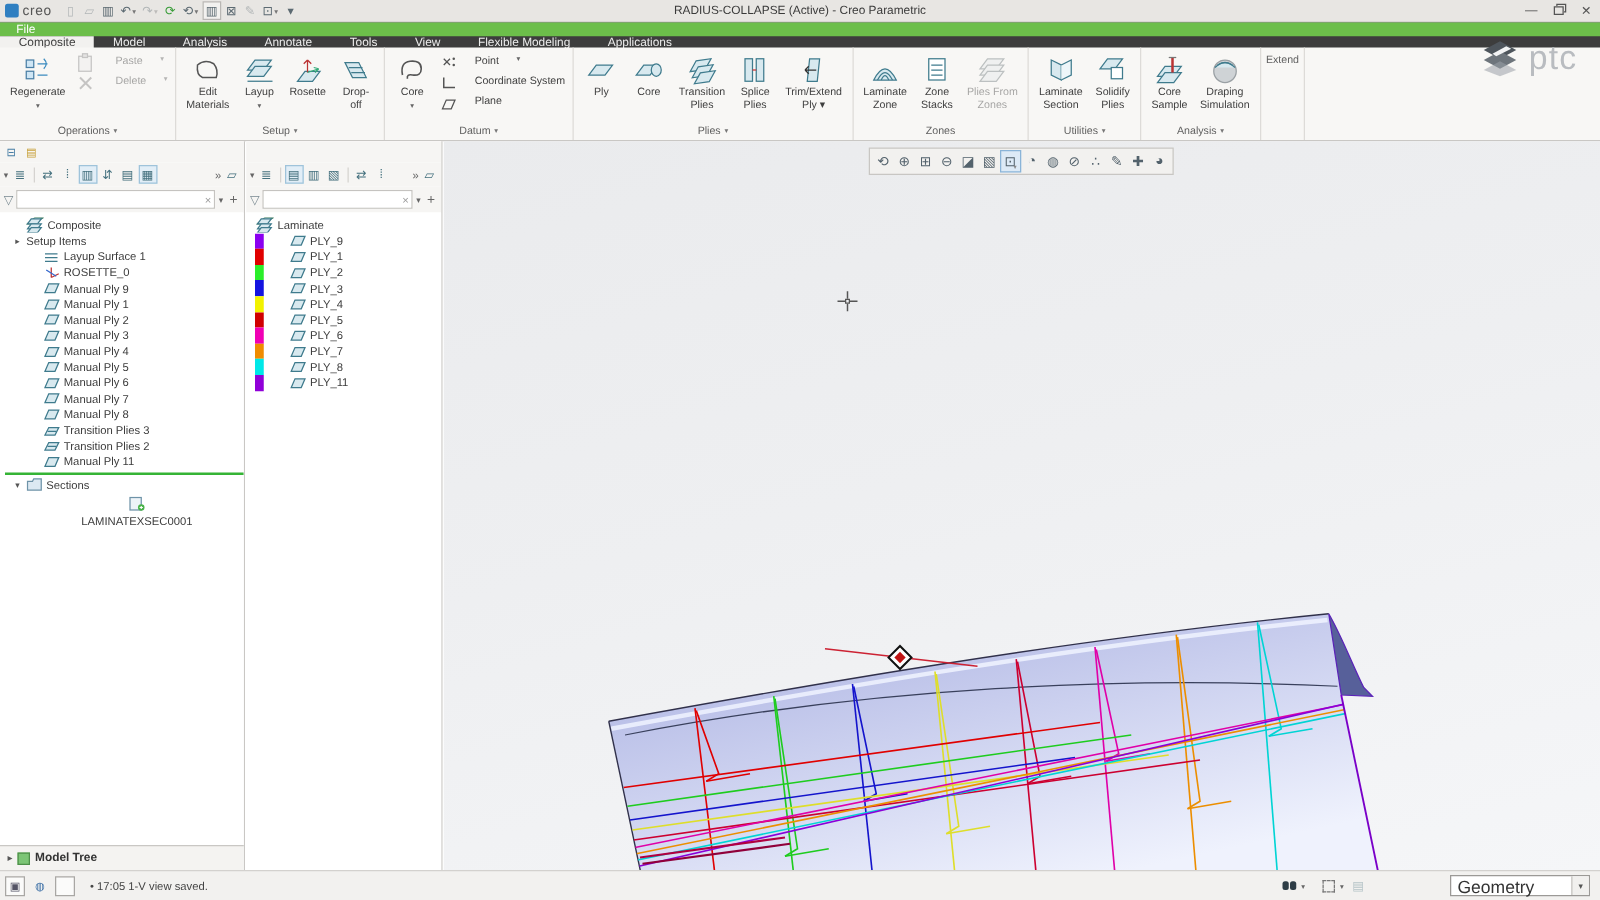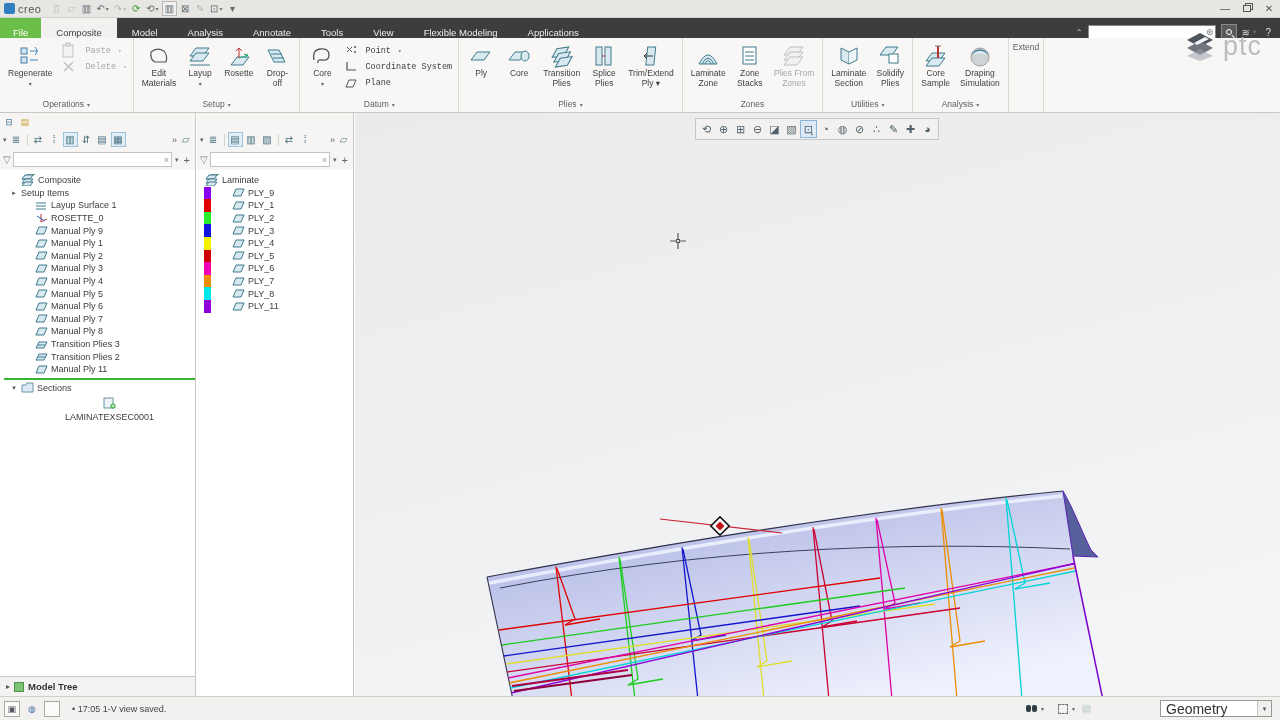--- a/index.html
+++ b/index.html
@@ -134,6 +134,7 @@
       <span class="qat-btn">⊡<span class="qat-caret">▾</span></span>
       <span class="qat-btn">▾</span>
     </div>
+  <div id="title-text">RADIUS-COLLAPSE (Active) - Creo Parametric</div>
   <div id="win-controls">
     <span class="win-btn">—</span>
     <span class="win-btn">

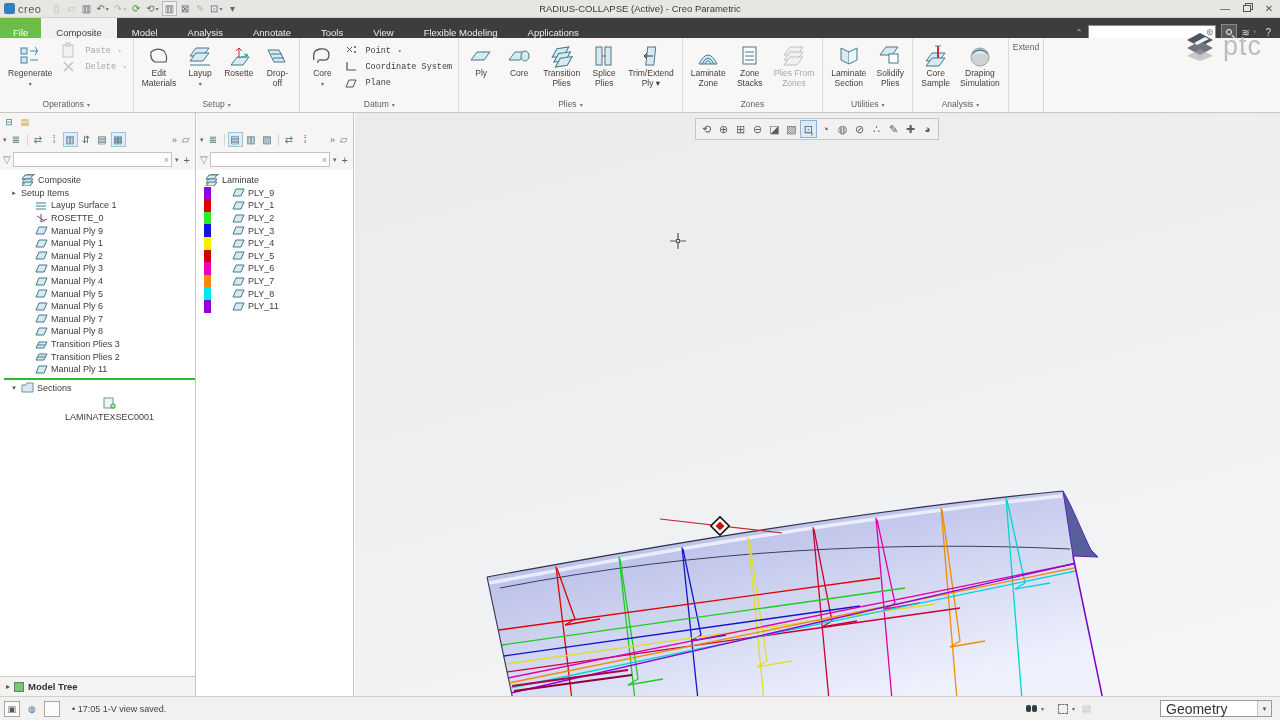--- a/index.html
+++ b/index.html
@@ -23,7 +23,7 @@
   .restore-glyph { width:8px; height:7px; border:1px solid #555; box-shadow:2px -2px 0 -1px #e8e6e3, 2px -2px 0 0 #555; }
 
   
-  #tabbar { position:absolute; left:0; top:18px; width:1280px; height:28px; background:#3d3d3d; display:flex; align-items:stretch; }
+  #tabbar { position:absolute; left:0; top:18px; width:1280px; height:28px; background:#3d3d3d; display:flex; align-items:stretch;flex-direction:column; }
   #file-tab { background:#6cbe4a; color:#fff; padding:0 13px; display:flex; align-items:center; font-size:9.5px; }
   .tab { color:#ececec; padding:0 15px; display:flex; align-items:center; font-size:9.5px; }
   .tab.active { background:#f2f1ef; color:#3f3f3f; }

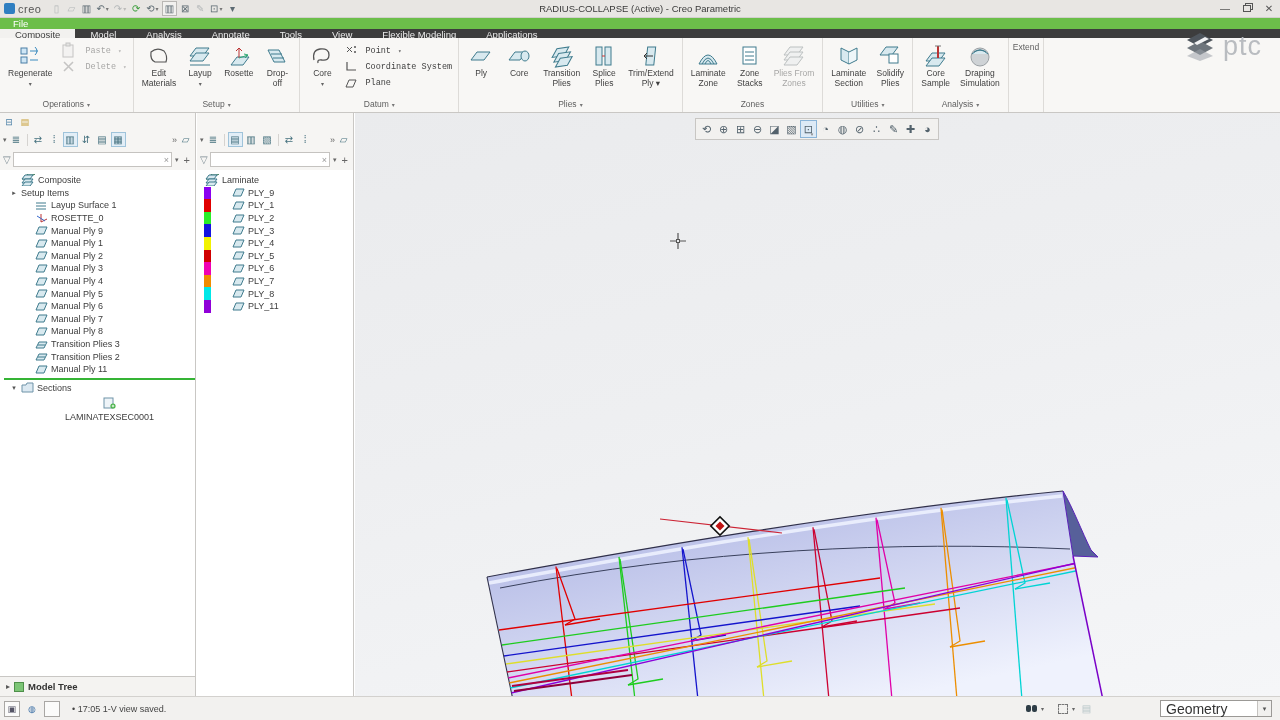--- a/index.html
+++ b/index.html
@@ -50,7 +50,7 @@
   .bigbtn .caret { font-size:6px; color:#666; margin-top:1px; }
   .bigbtn.dis { opacity:.45; filter:grayscale(.8); }
   .smallcol { display:flex; flex-direction:column; justify-content:flex-start; gap:1px; padding-top:3px; }
-  .smallbtn { display:flex; align-items:center; gap:7px; font-size:8.5px; color:#3f3f3f; height:15px; padding:0 2px;font-family:Liberation Mono, monospace; }
+  .smallbtn { display:flex; gap:14px; font-size:8.5px; color:#3f3f3f; height:15px; padding:0 2px; }
   .smallbtn.dis { opacity:.45; filter:grayscale(.8); }
   .smallbtn .caret { font-size:6px; color:#666; }
   

